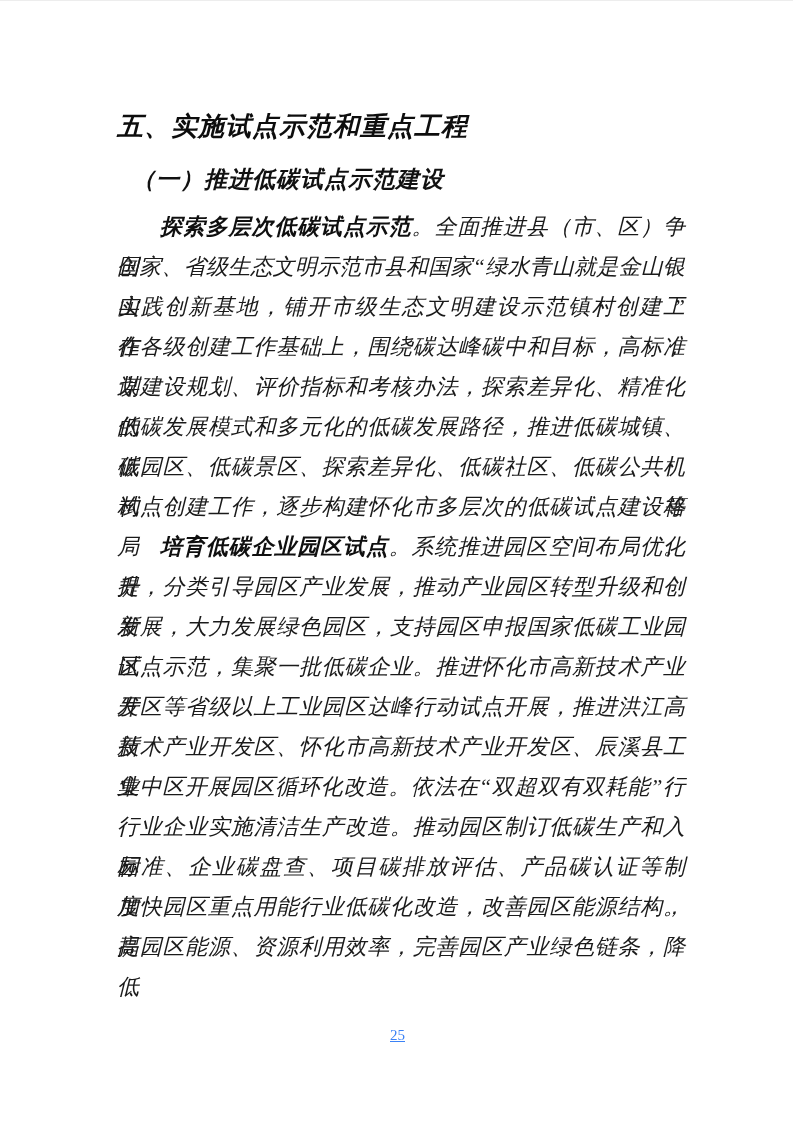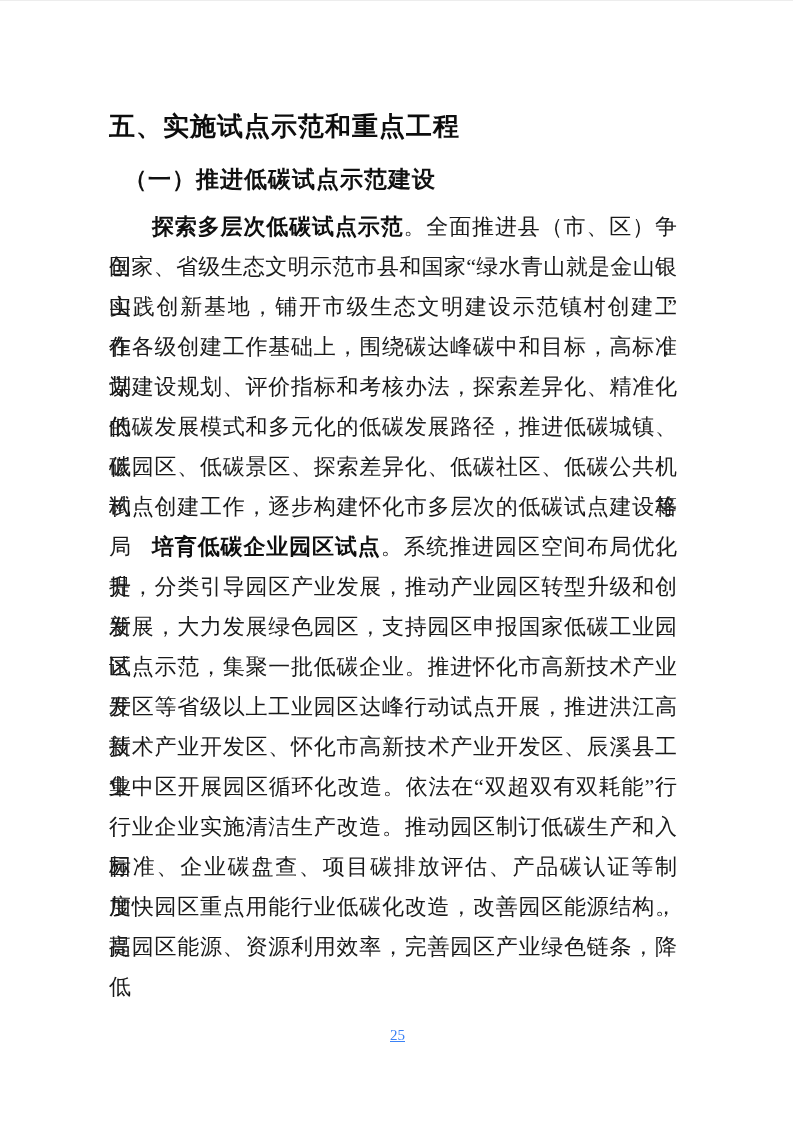--- a/index.html
+++ b/index.html
@@ -13,8 +13,9 @@
   }
   .content{
     position:absolute;
-    left:109px;top:0;
+    left:117px;top:0;
     width:568px;
+    font-style:italic;
   }
   .doc-heading{
     margin:110px 0 0 0;

